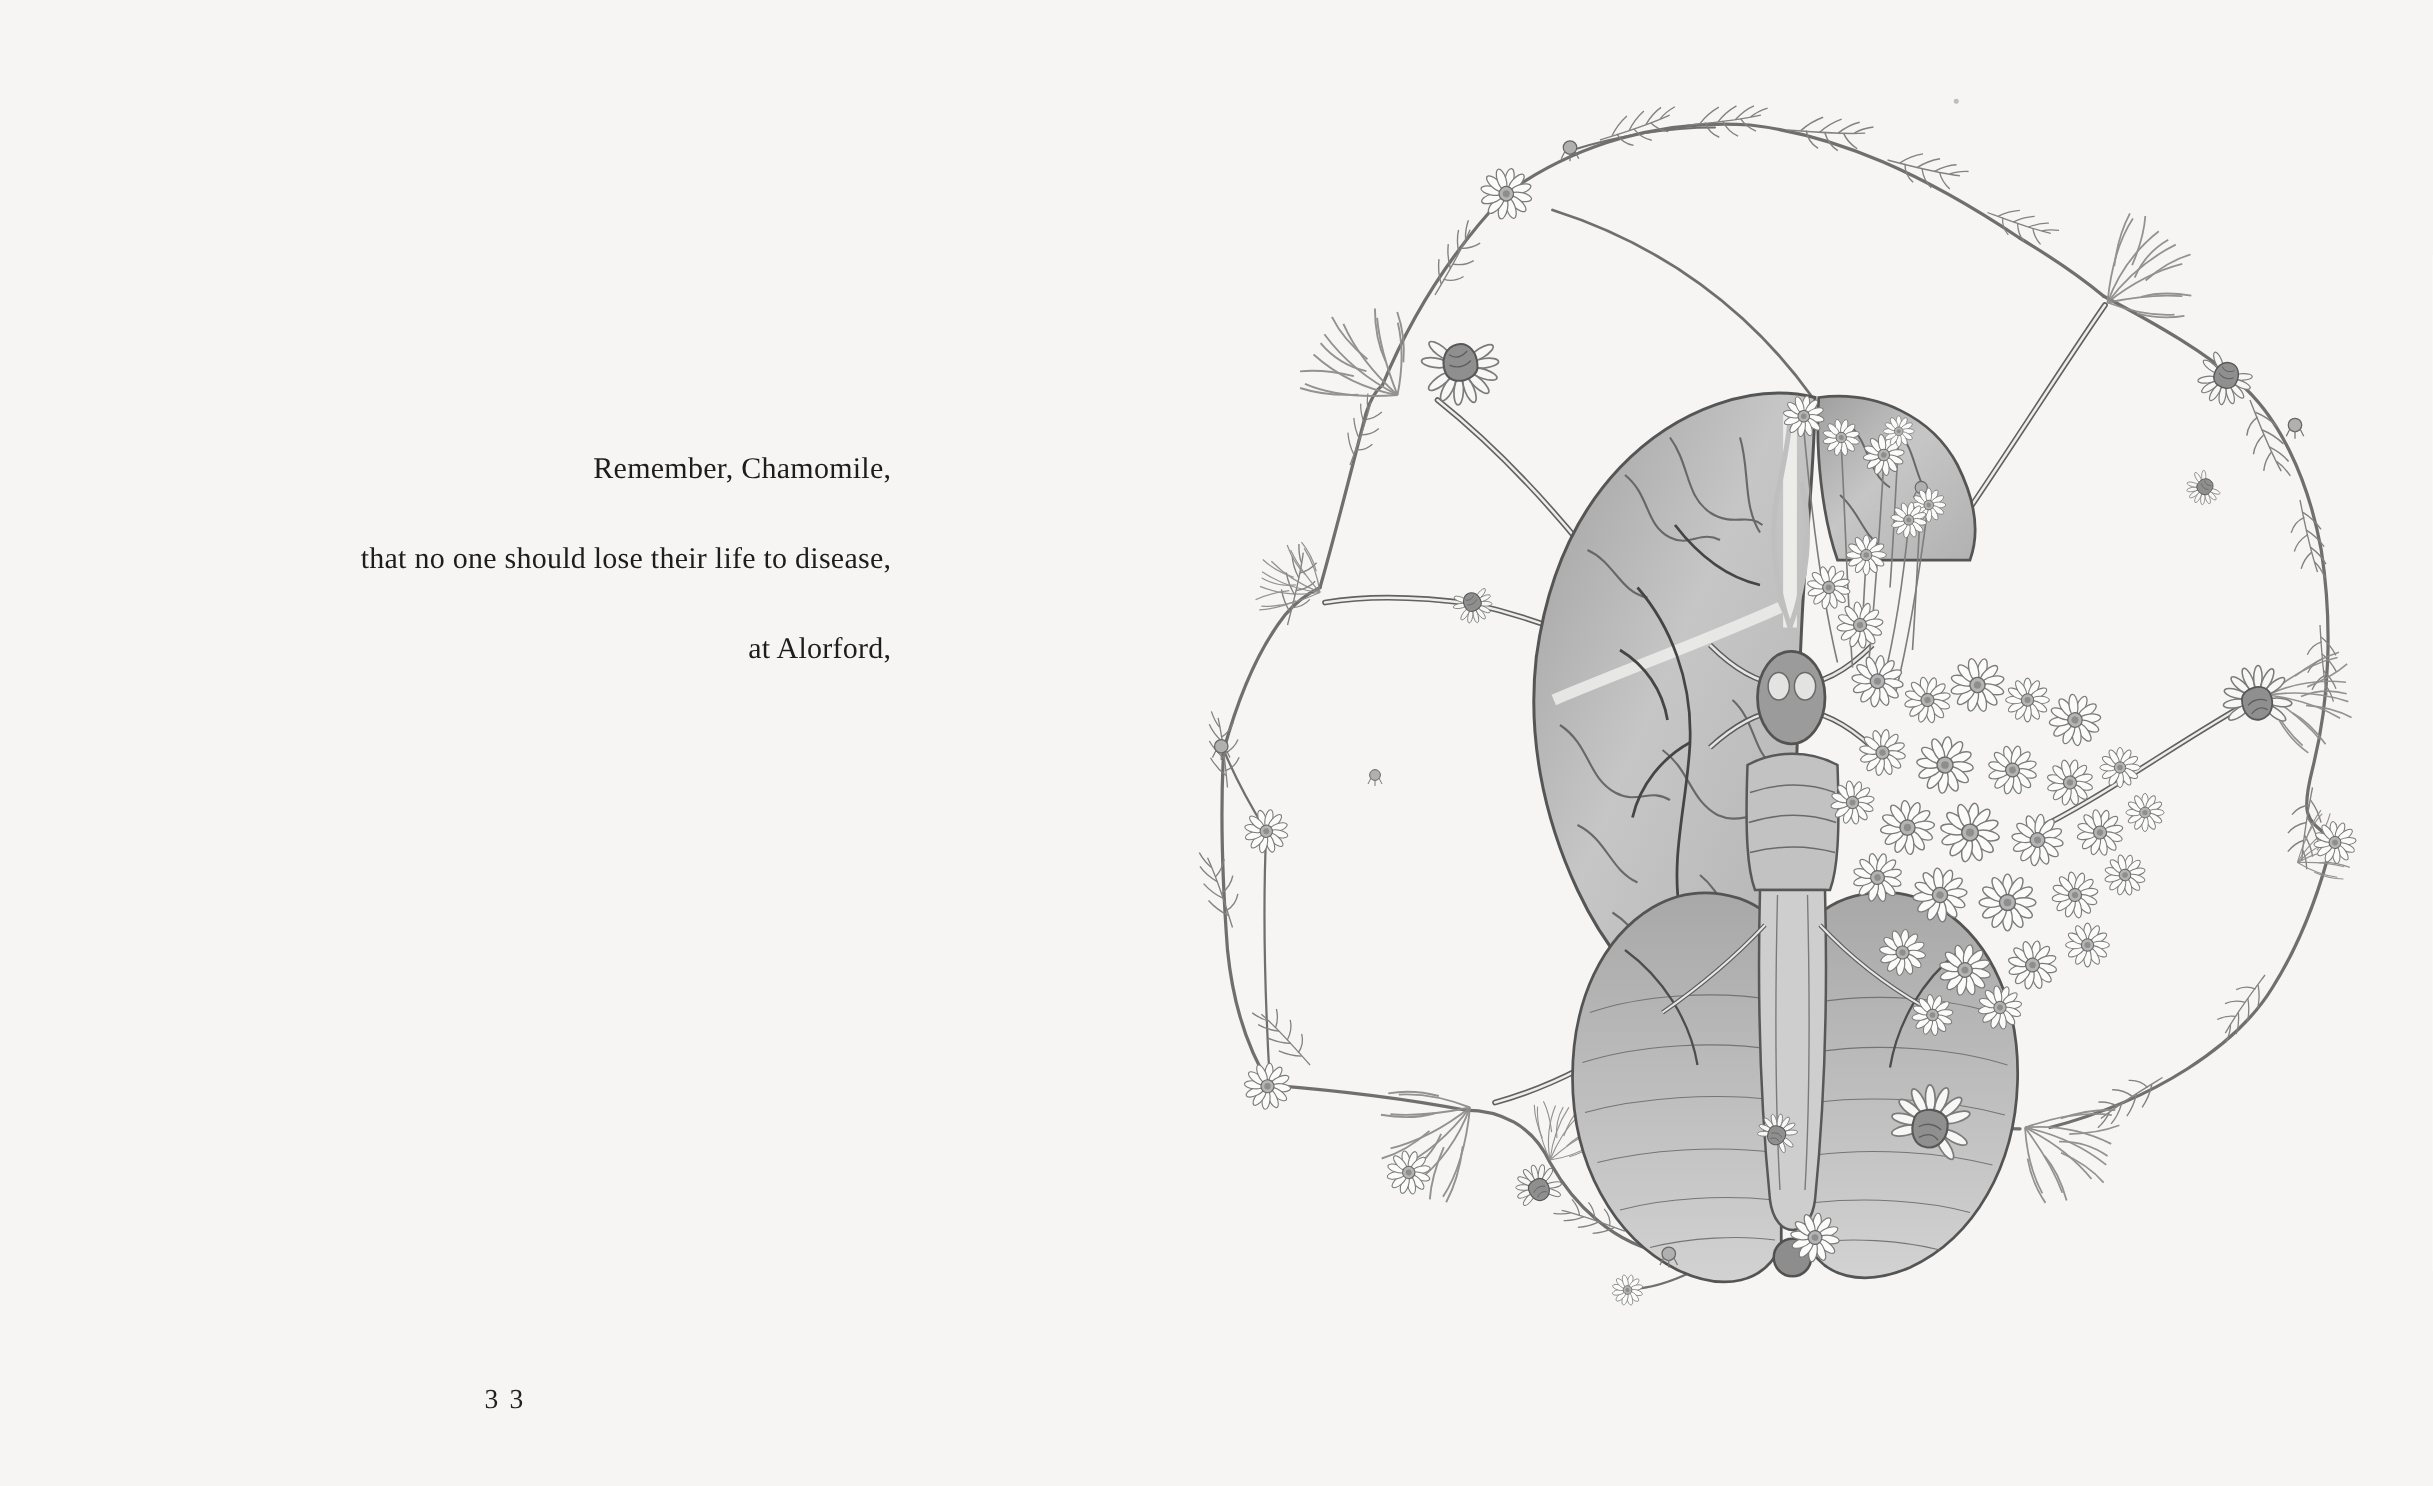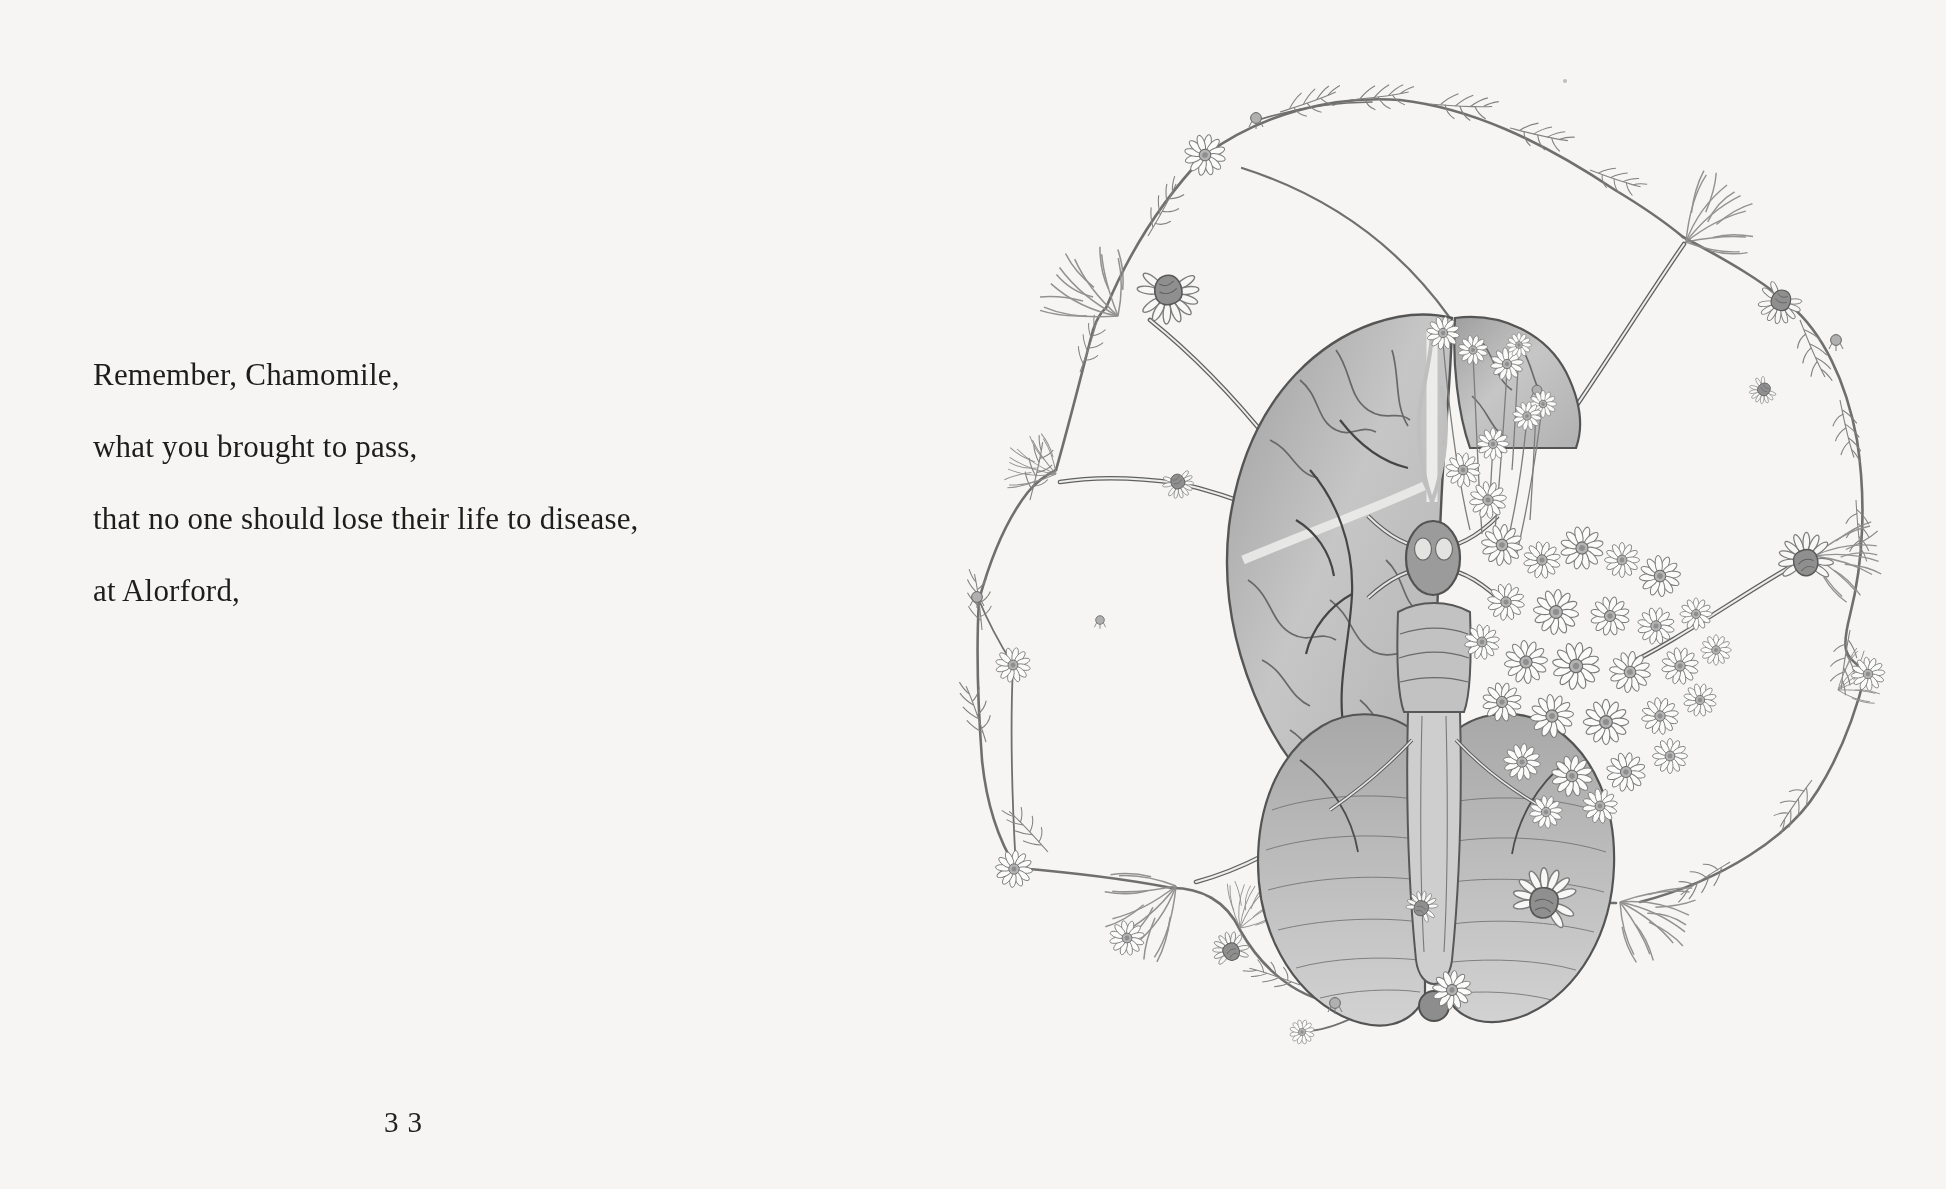--- a/index.html
+++ b/index.html
@@ -13,8 +13,8 @@
   .poem{
     position:absolute;
     left:93px; top:339px; width:620px;
-    text-align:left;
-    font-size:31px;
+    text-align:right;
+    font-size:24px;
     line-height:72px;
     color:#1d1d1d;
     letter-spacing:0.2px;

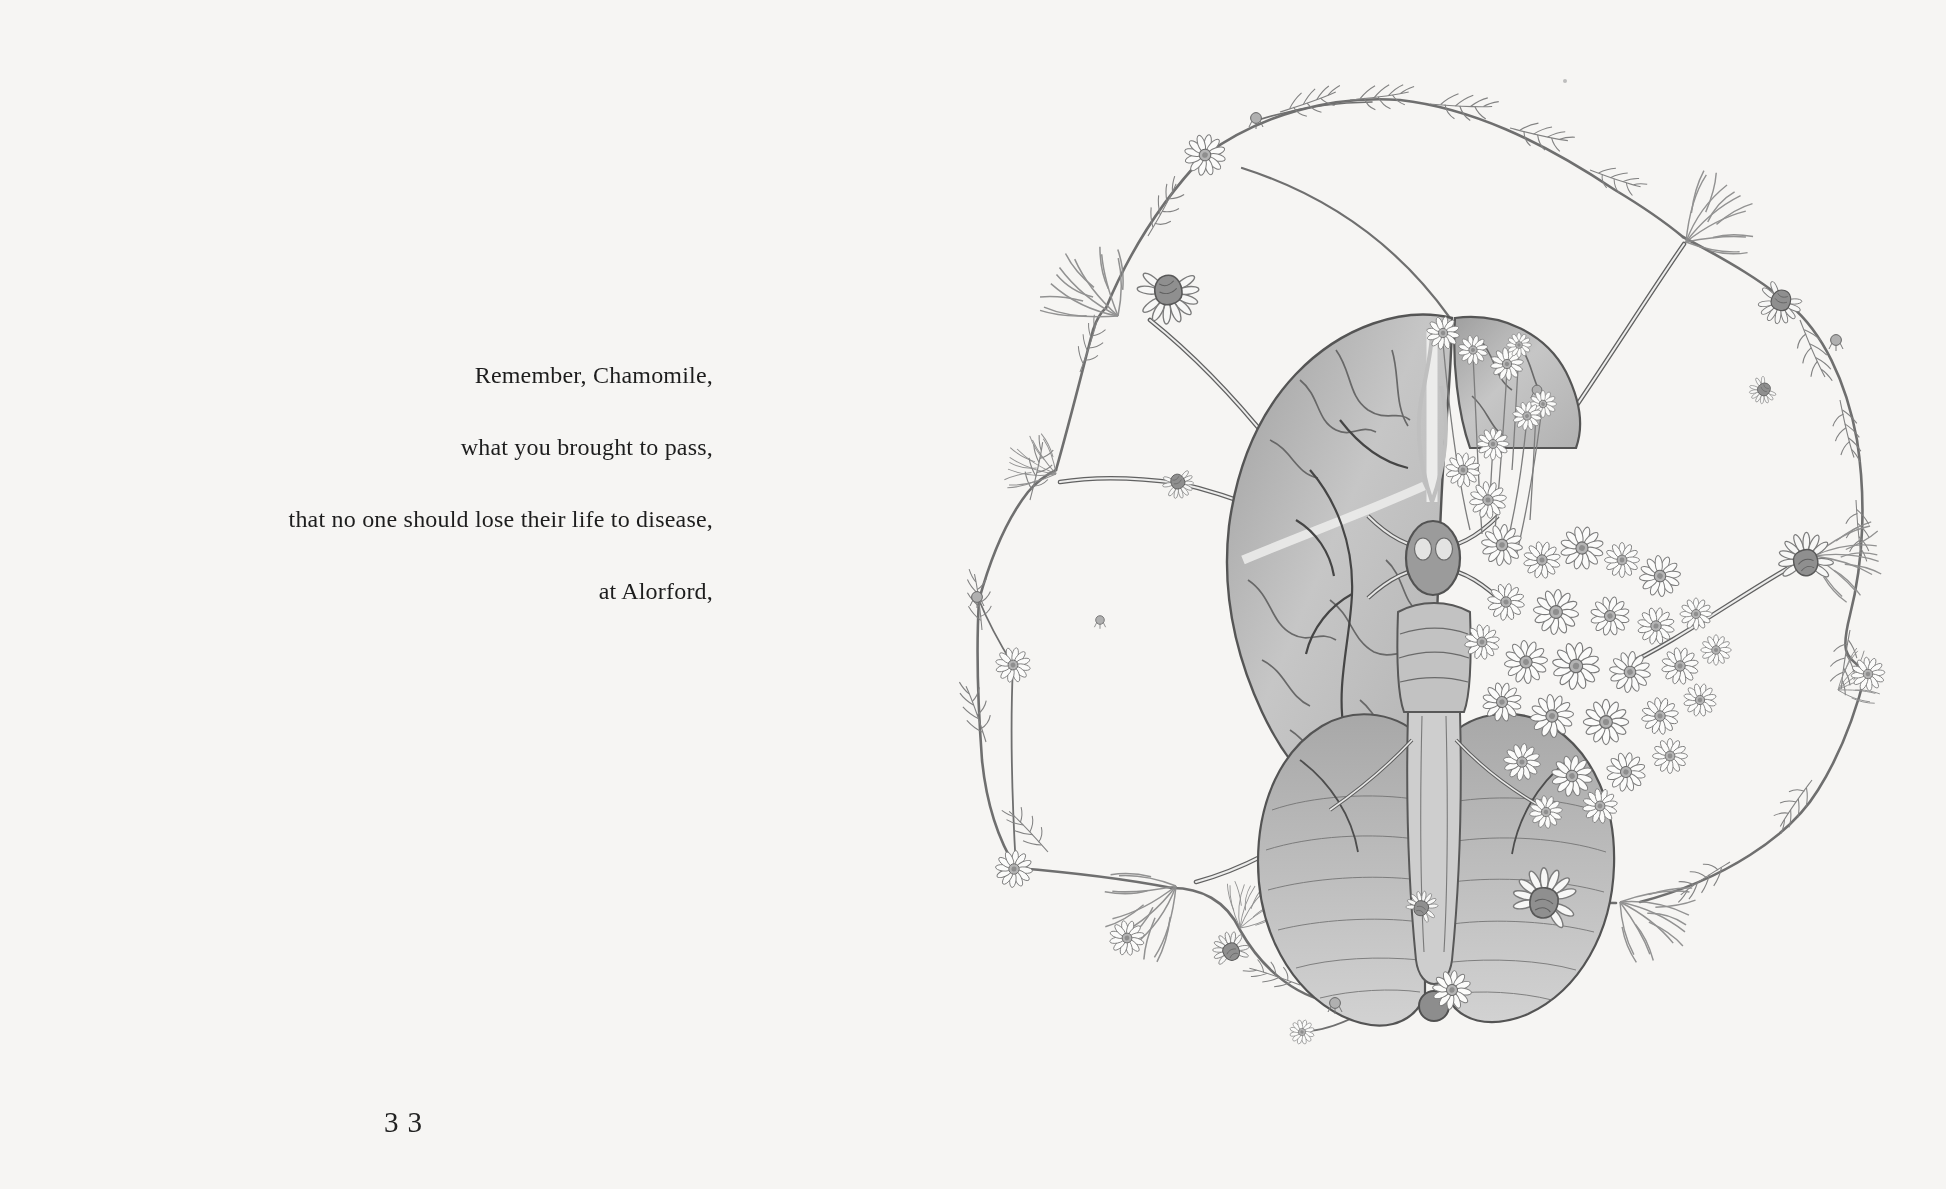--- a/index.html
+++ b/index.html
@@ -38,7 +38,6 @@
 
   <div class="poem">
     <div class="line">Remember, Chamomile,</div>
-    <div class="line">what you brought to pass,</div>
     <div class="line">that no one should lose their life to disease,</div>
     <div class="line">at Alorford,</div>
   </div>

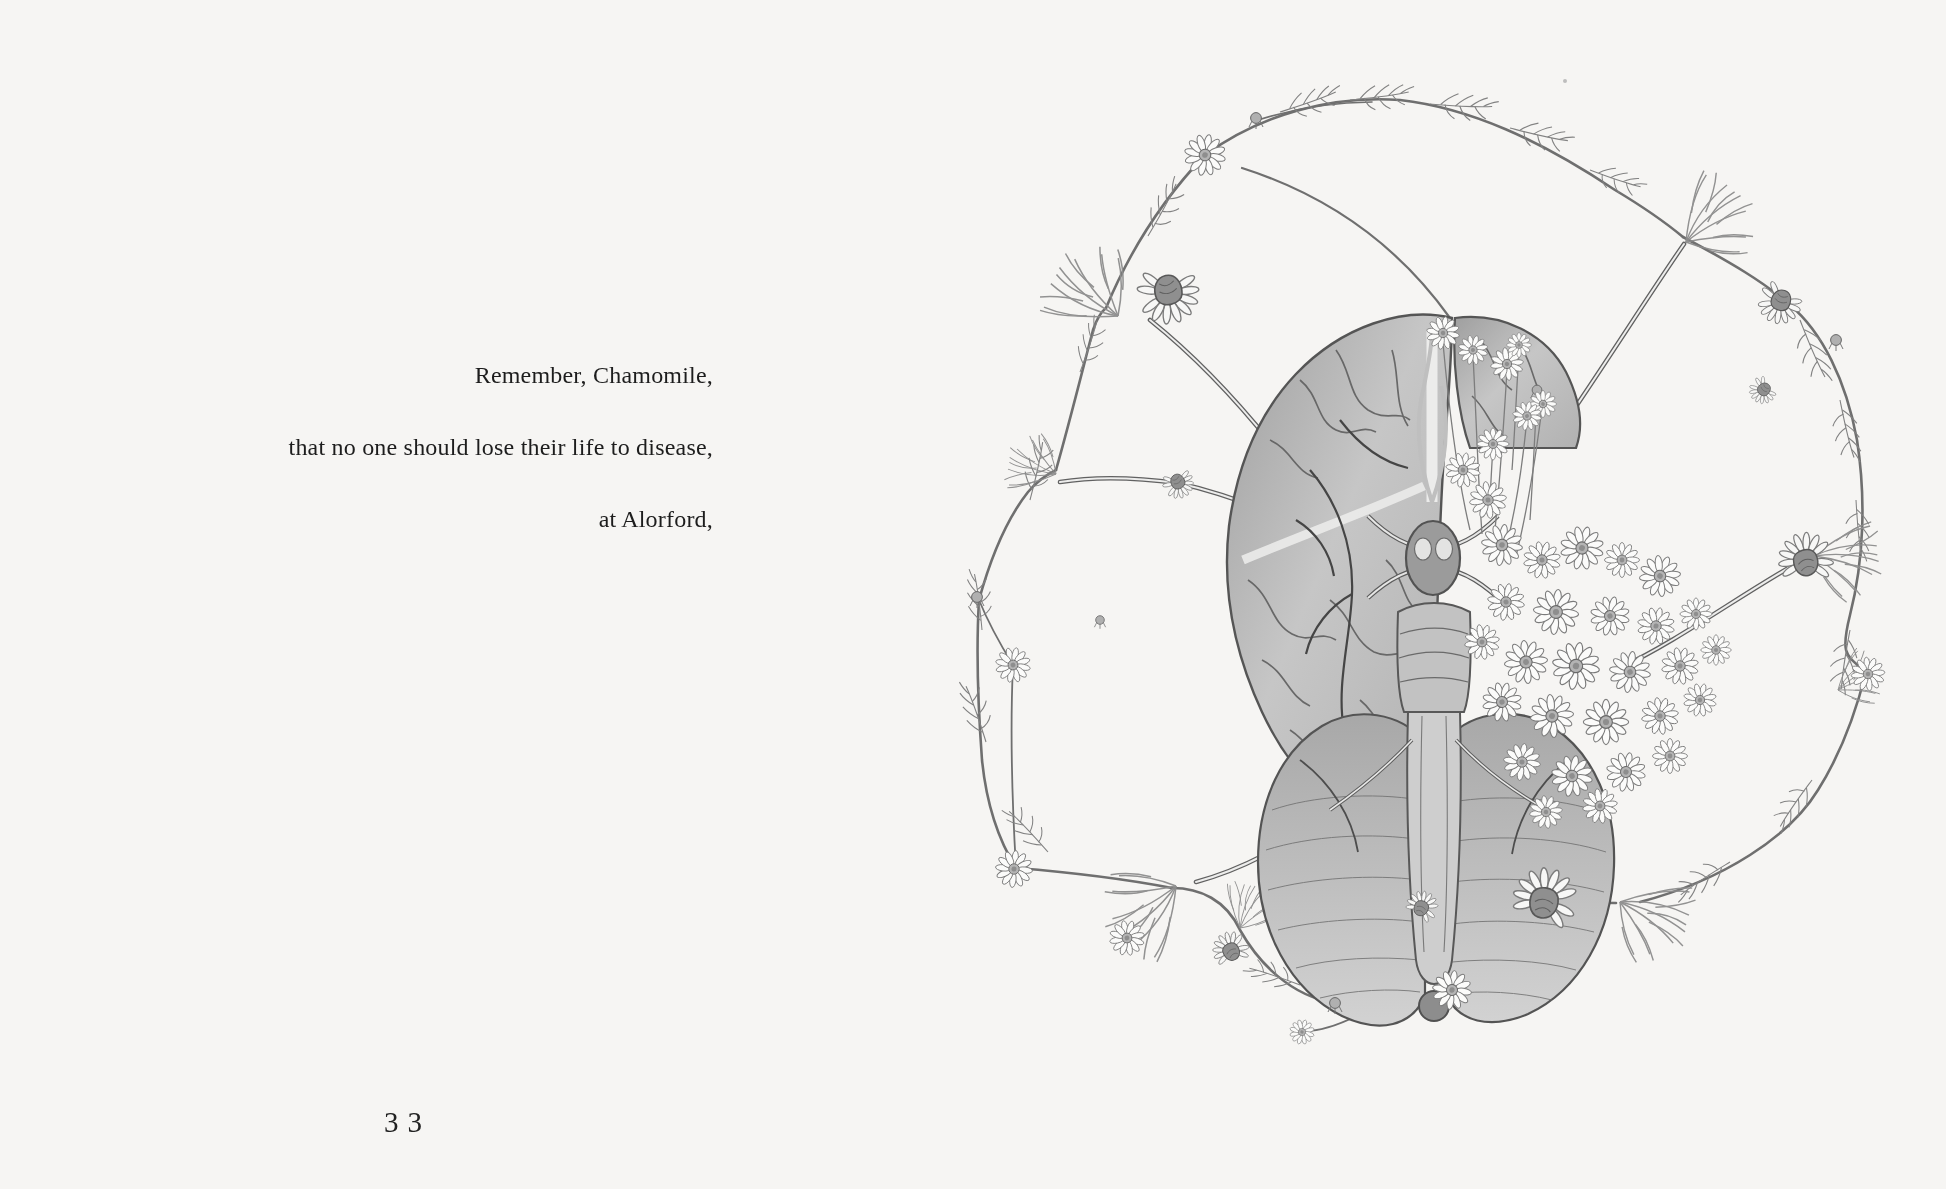--- a/index.html
+++ b/index.html
@@ -24,7 +24,7 @@
     position:absolute;
     left:93px; top:1106px; width:620px;
     text-align:center;
-    font-size:29px;
+    font-size:22px;
     color:#222;
     letter-spacing:9px;
     text-indent:9px;

